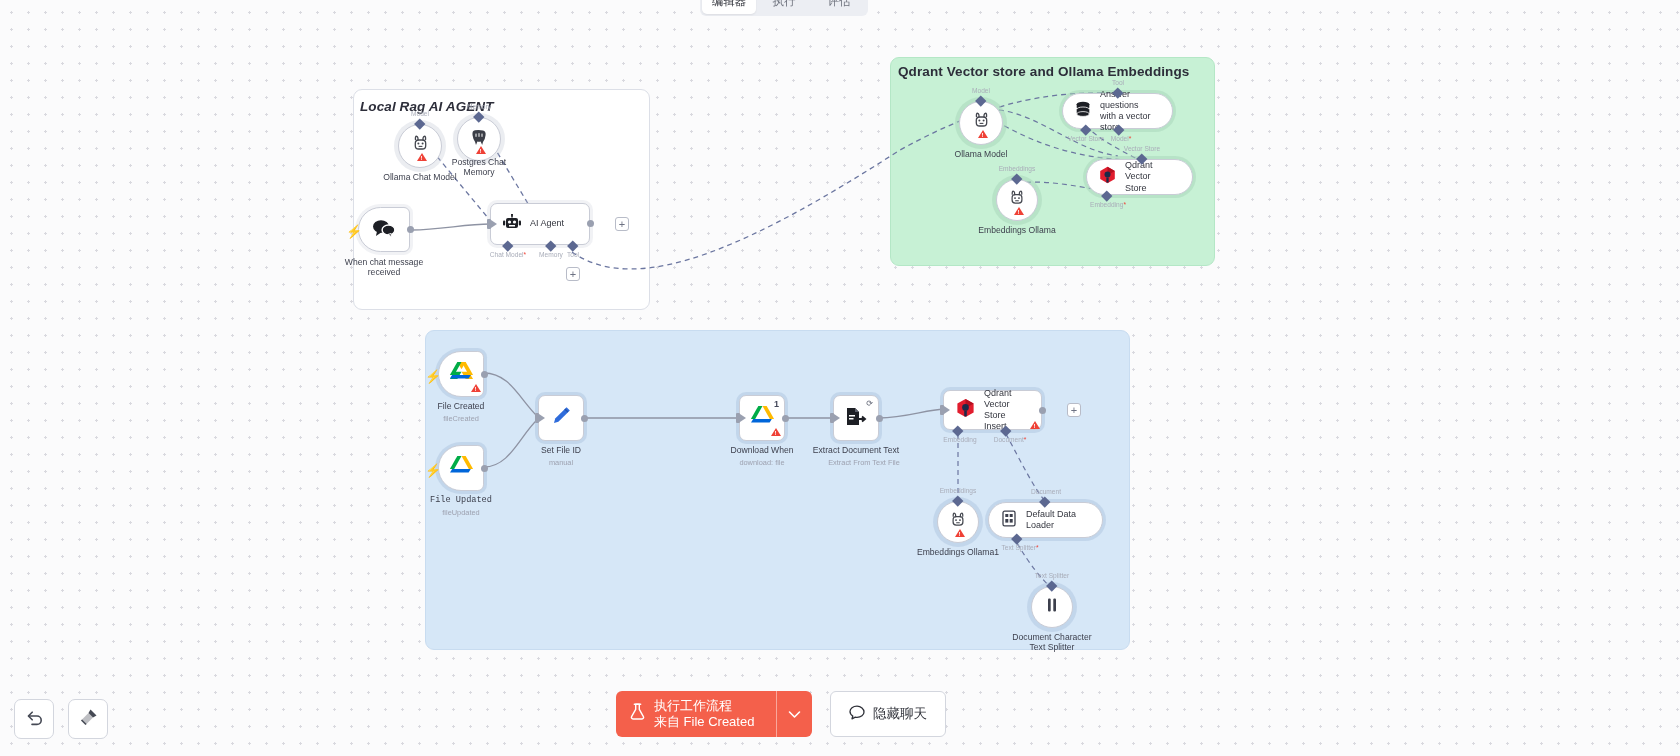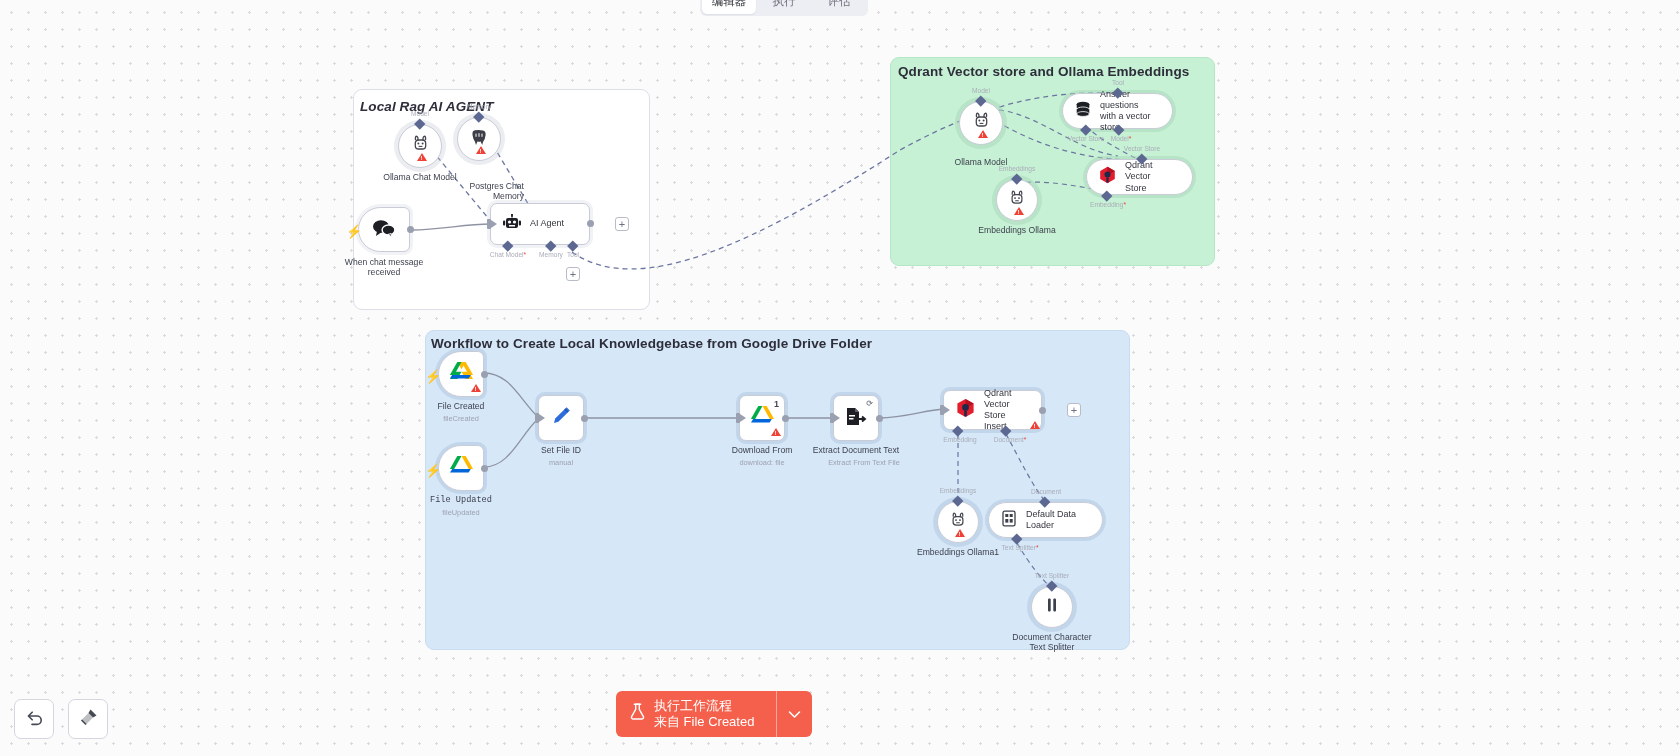--- a/index.html
+++ b/index.html
@@ -375,7 +375,7 @@
     </div>
     <div class="diamond" style="left:18px; top:-4px;"></div>
     <div class="endport-label" style="top:-14px;">Model</div>
-    <div class="nlabel" style="top:56px; width:100px;">Ollama Model</div>
+    <div class="nlabel" style="top:48px; width:100px;">Ollama Model</div>
   </div>
 
   <div class="node" style="left:996px; top:179px;">

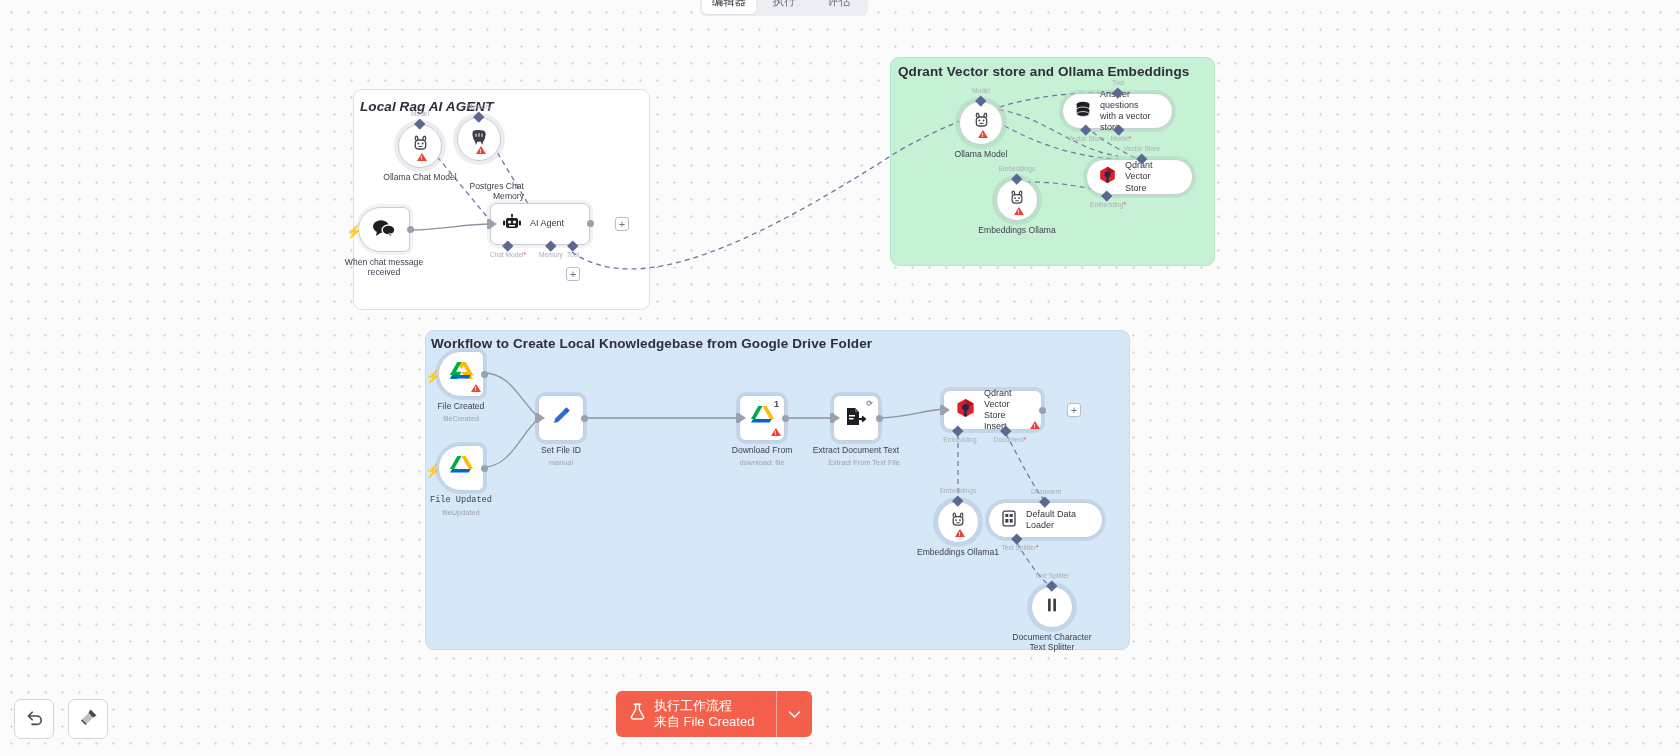--- a/index.html
+++ b/index.html
@@ -355,7 +355,7 @@
     </div>
     <div class="diamond" style="left:18px; top:-4px;"></div>
     <div class="endport-label" style="top:-14px;">Memory</div>
-    <div class="nlabel" style="top:64px; width:90px;text-align:right;">Postgres Chat
+    <div class="nlabel" style="top:40px; width:90px;">Postgres Chat
 Memory</div>
   </div>
 

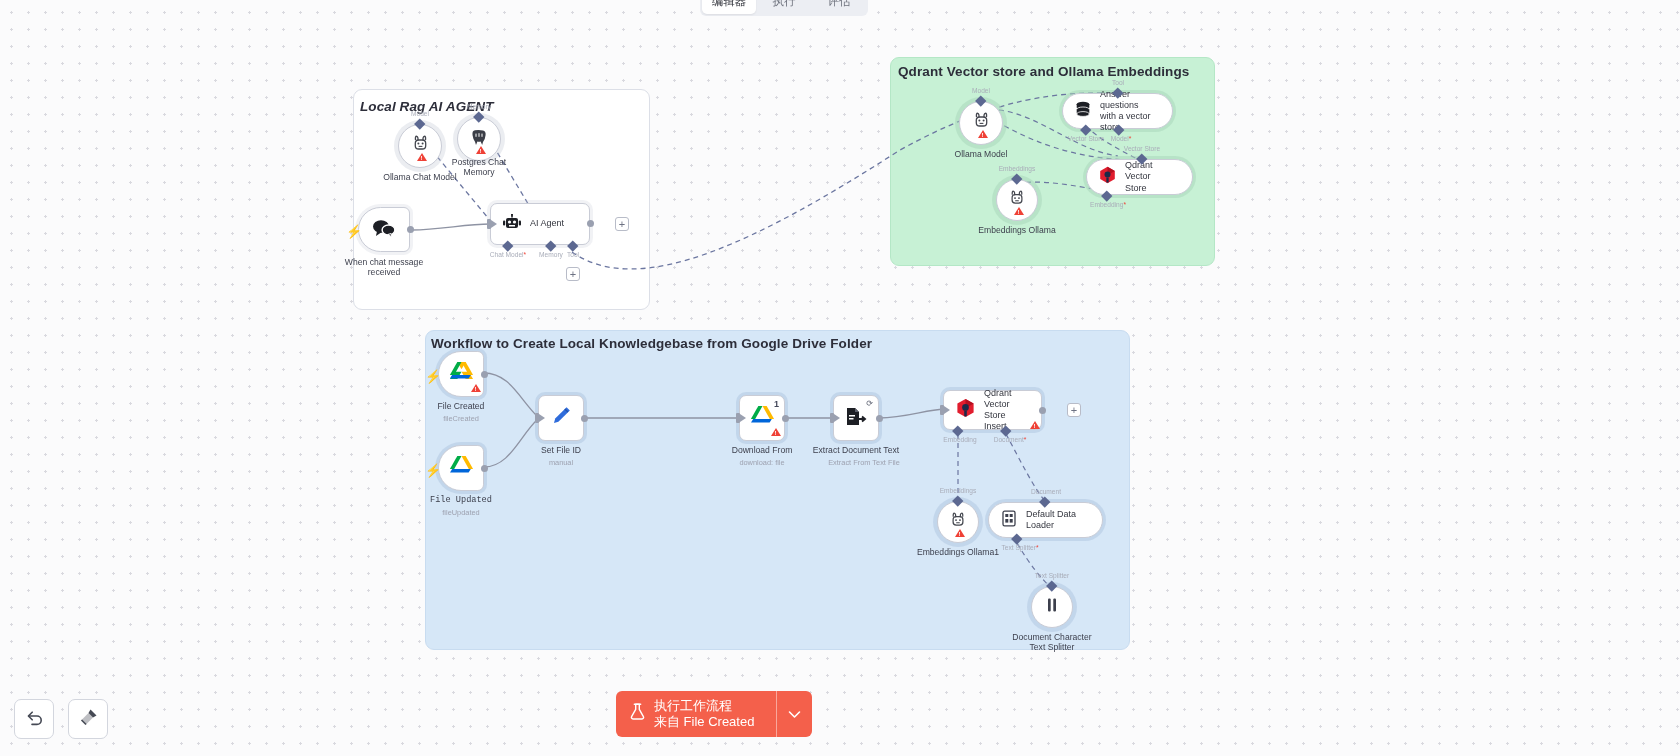--- a/index.html
+++ b/index.html
@@ -238,7 +238,6 @@
   <div class="group-title" style="left:898px; top:64px;">Qdrant Vector store and Ollama Embeddings</div>
 
   <div class="group" id="group-kb"></div>
-  <div class="group-title" style="left:431px; top:336px;">Workflow to Create Local Knowledgebase from Google Drive Folder</div>
 
   <svg id="edges">
 

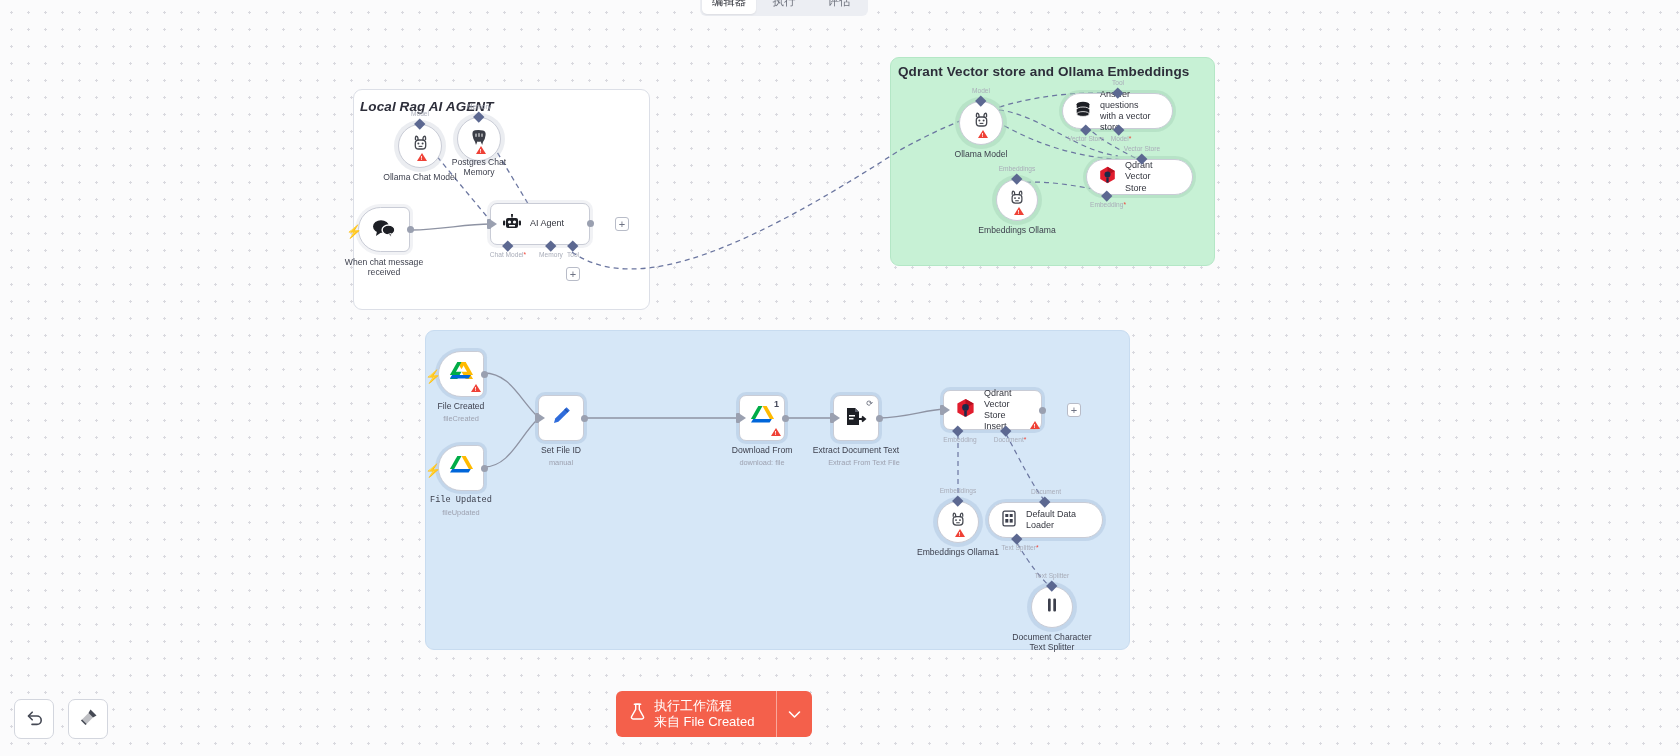--- a/index.html
+++ b/index.html
@@ -512,7 +512,7 @@
     <div class="port-in" style="left:-3px; top:18px;"></div>
     <div class="arrow-in" style="left:1px; top:18.5px;"></div>
     <div class="port" style="right:-4px; top:20px;"></div>
-    <div class="nlabel" style="top:50px; width:100px;">Download From</div>
+    <div class="nlabel" style="top:50px; width:100px;">Download When</div>
     <div class="nsub" style="top:63px;">download: file</div>
   </div>
 

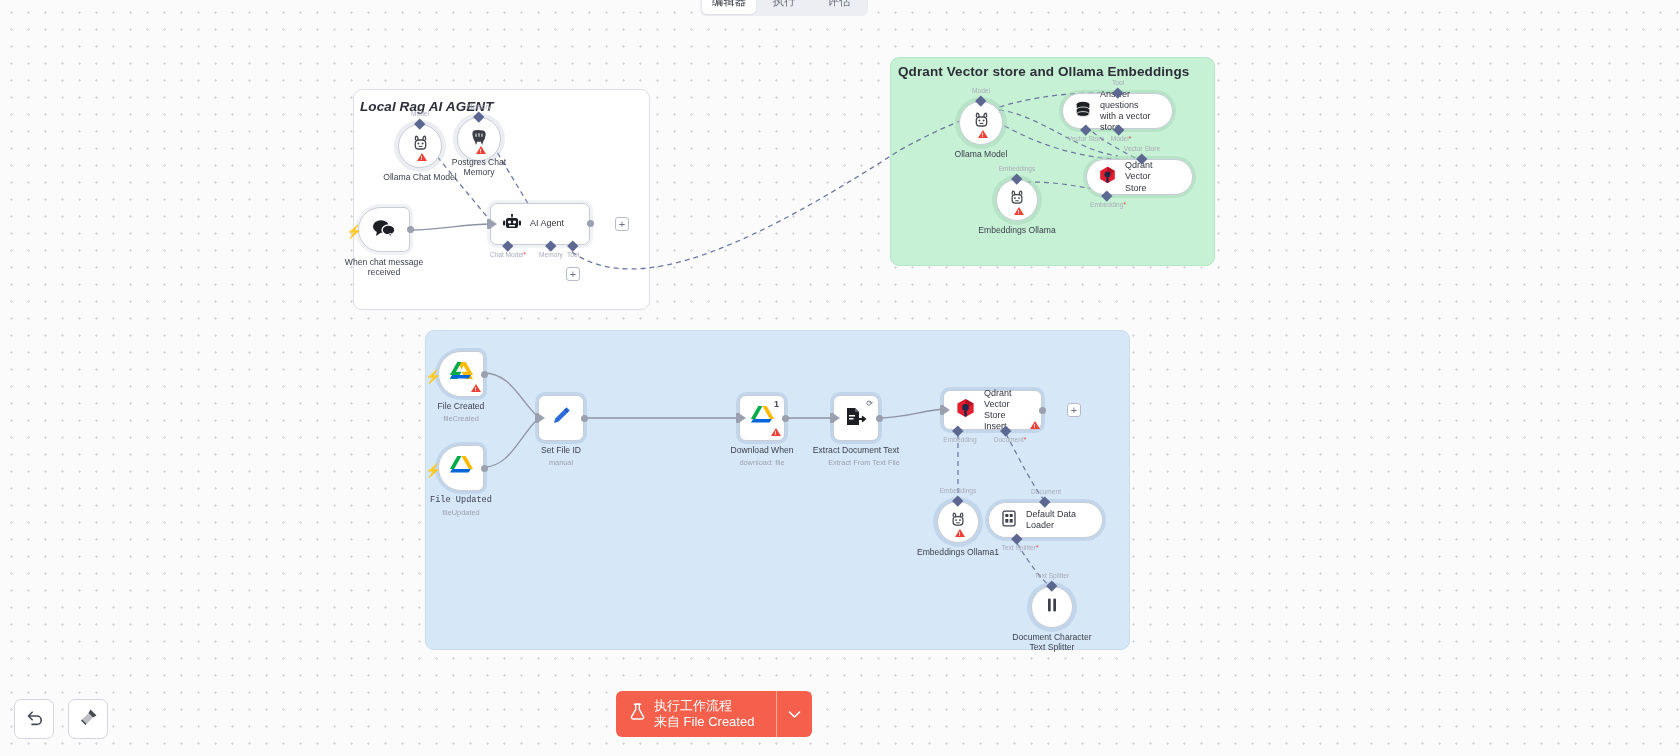--- a/index.html
+++ b/index.html
@@ -660,6 +660,14 @@
         </svg>
       </span>
     </div>
+    <div id="hide-chat">
+      <span class="ico">
+        <svg width="16" height="15" viewBox="0 0 16 15">
+          <path d="M8 1.2 C4 1.2 1 3.6 1 6.6 C1 8.4 2.1 10 3.8 11 L3 13.8 L6.3 12.2 a9 9 0 0 0 1.7 0.2 C12 12.4 15 10 15 7 C15 4 12 1.2 8 1.2 Z" fill="none" stroke="#2f3139" stroke-width="1.3" stroke-linejoin="round"></path>
+        </svg>
+      </span>
+      <span>隐藏聊天</span>
+    </div>
   </div>
 
 </div>

